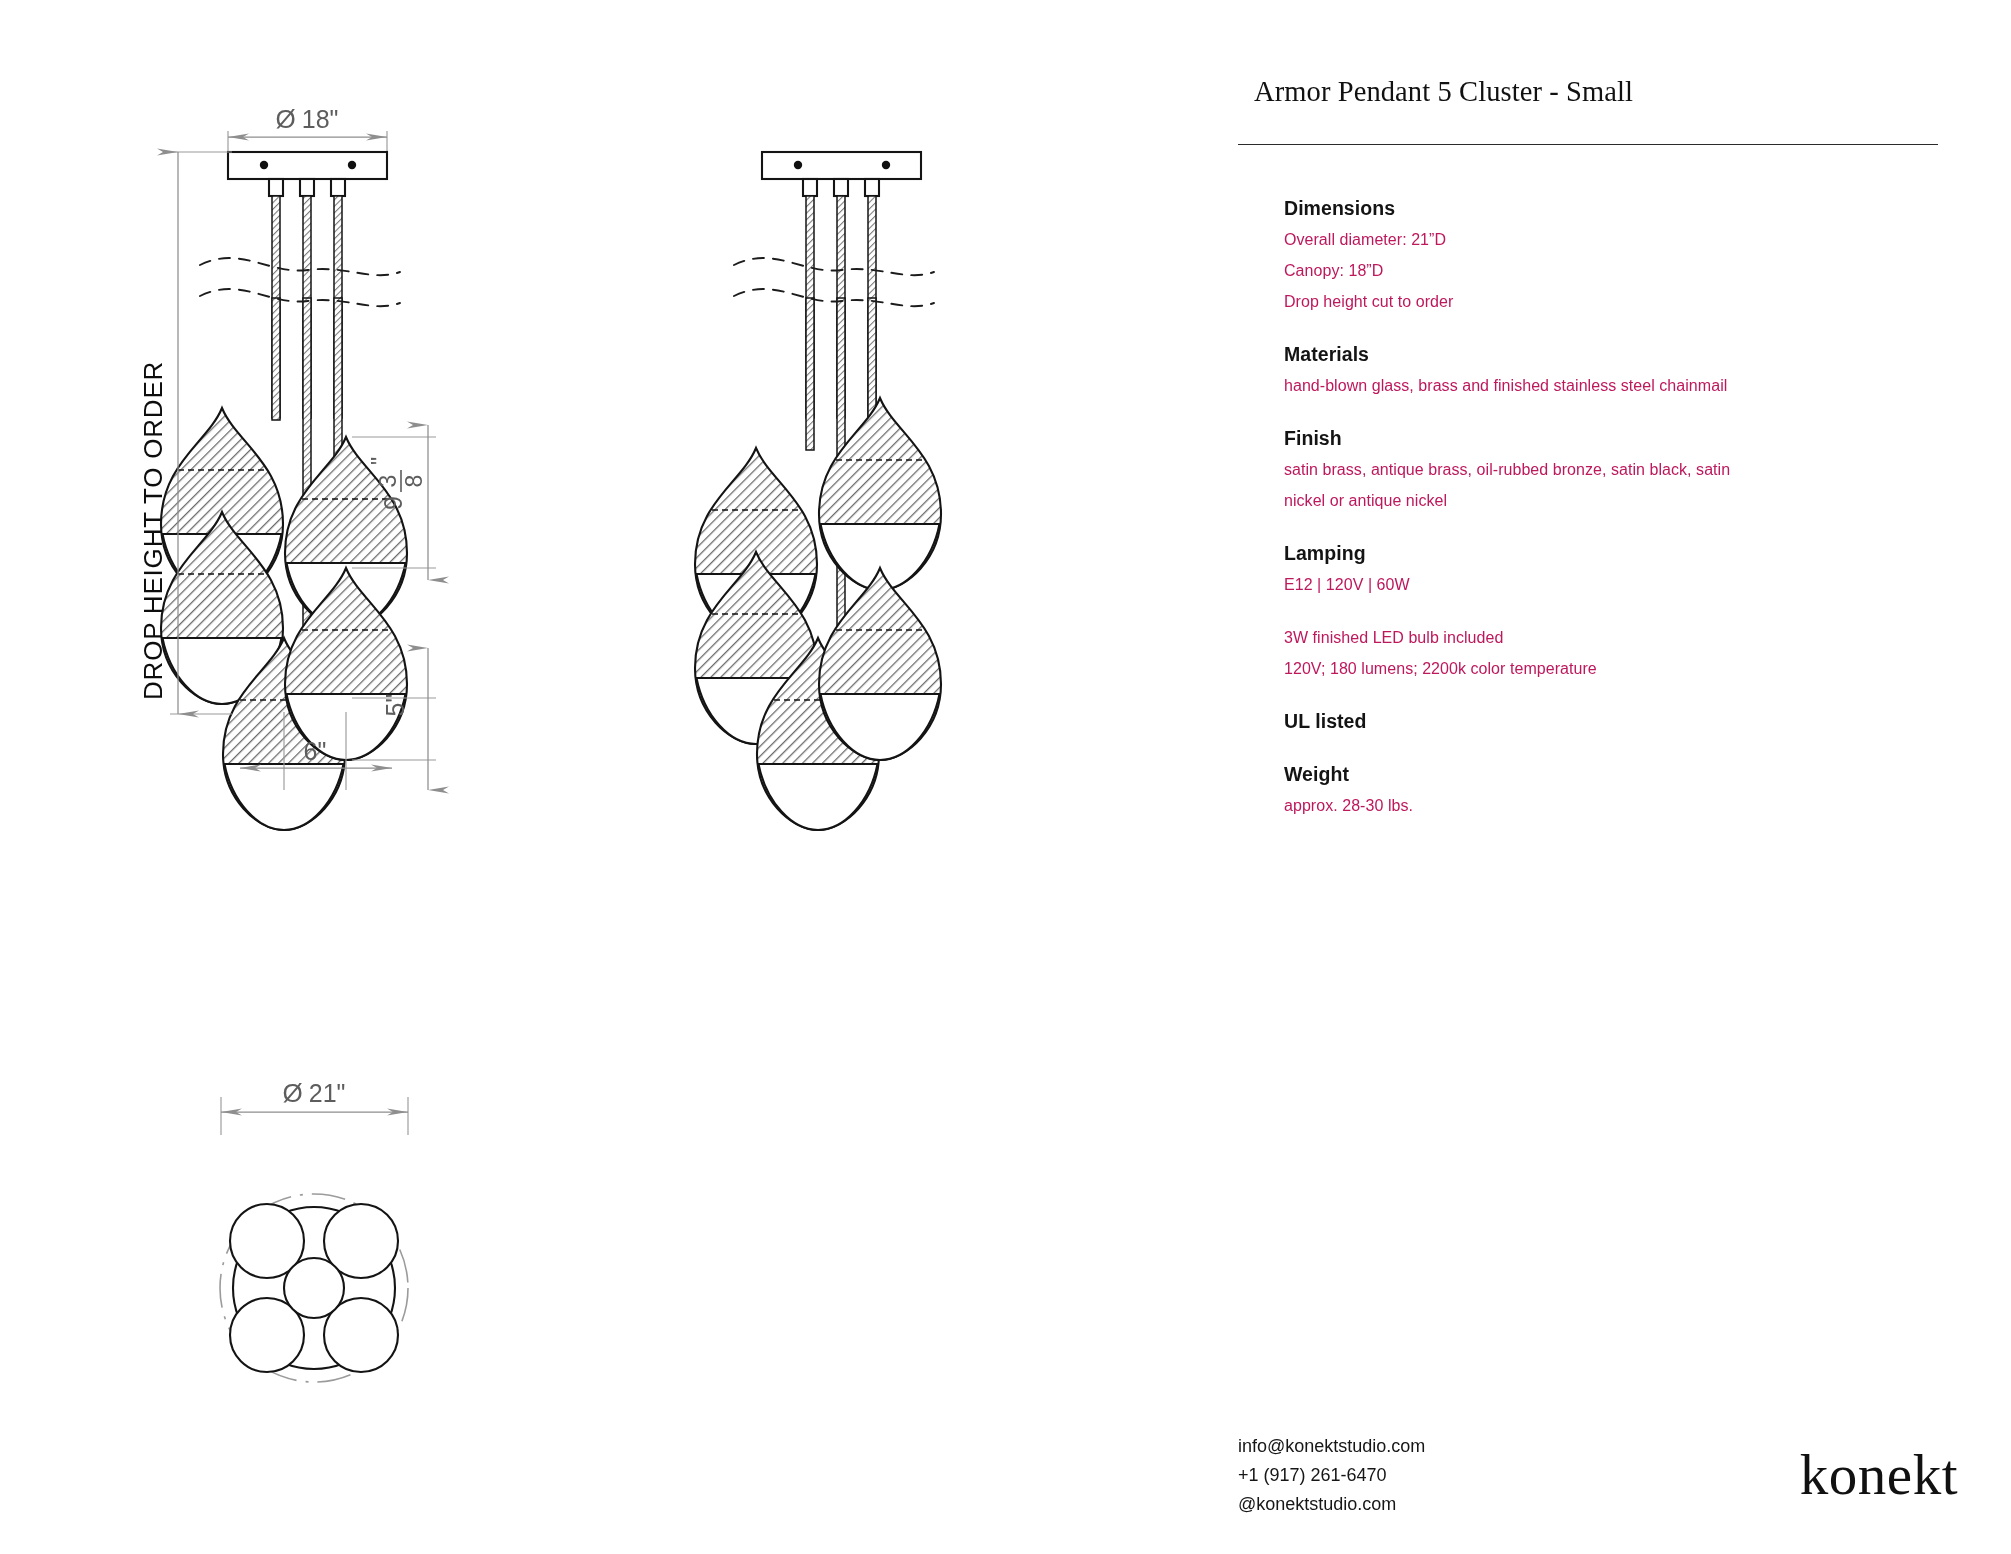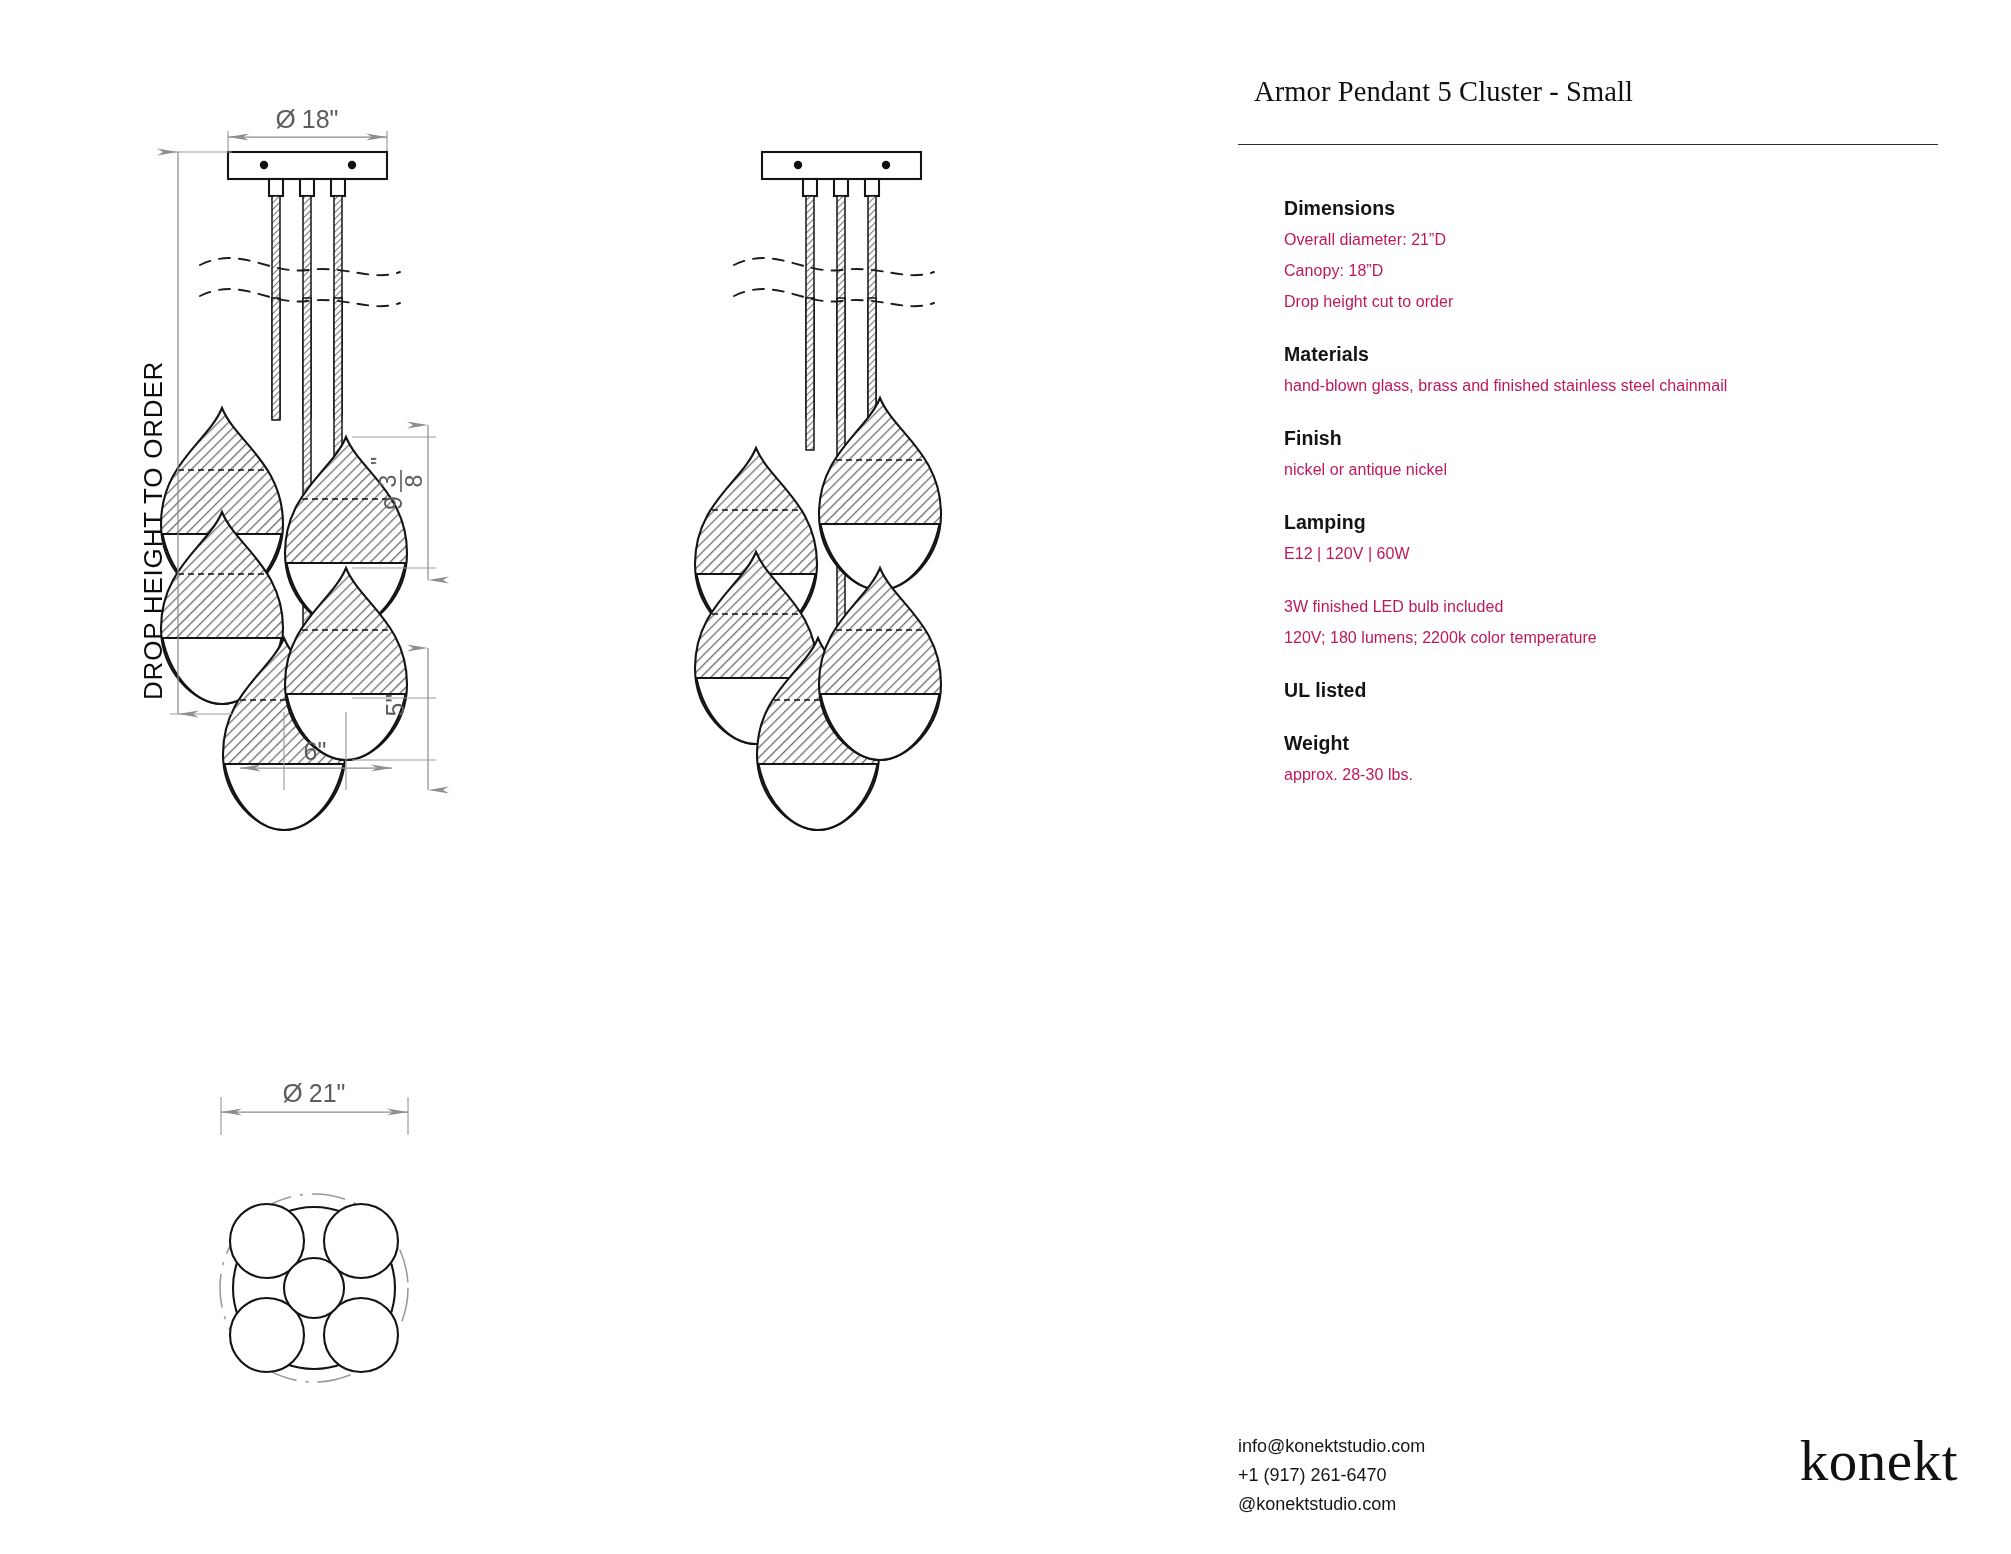--- a/index.html
+++ b/index.html
@@ -354,6 +354,7 @@
         </div>
         <div class="spec-block">
           <div class="spec-heading">Finish</div>
+          <div class="spec-line">satin brass, antique brass, oil-rubbed bronze, satin black, satin</div>
           <div class="spec-line">nickel or antique nickel</div>
         </div>
         <div class="spec-block">

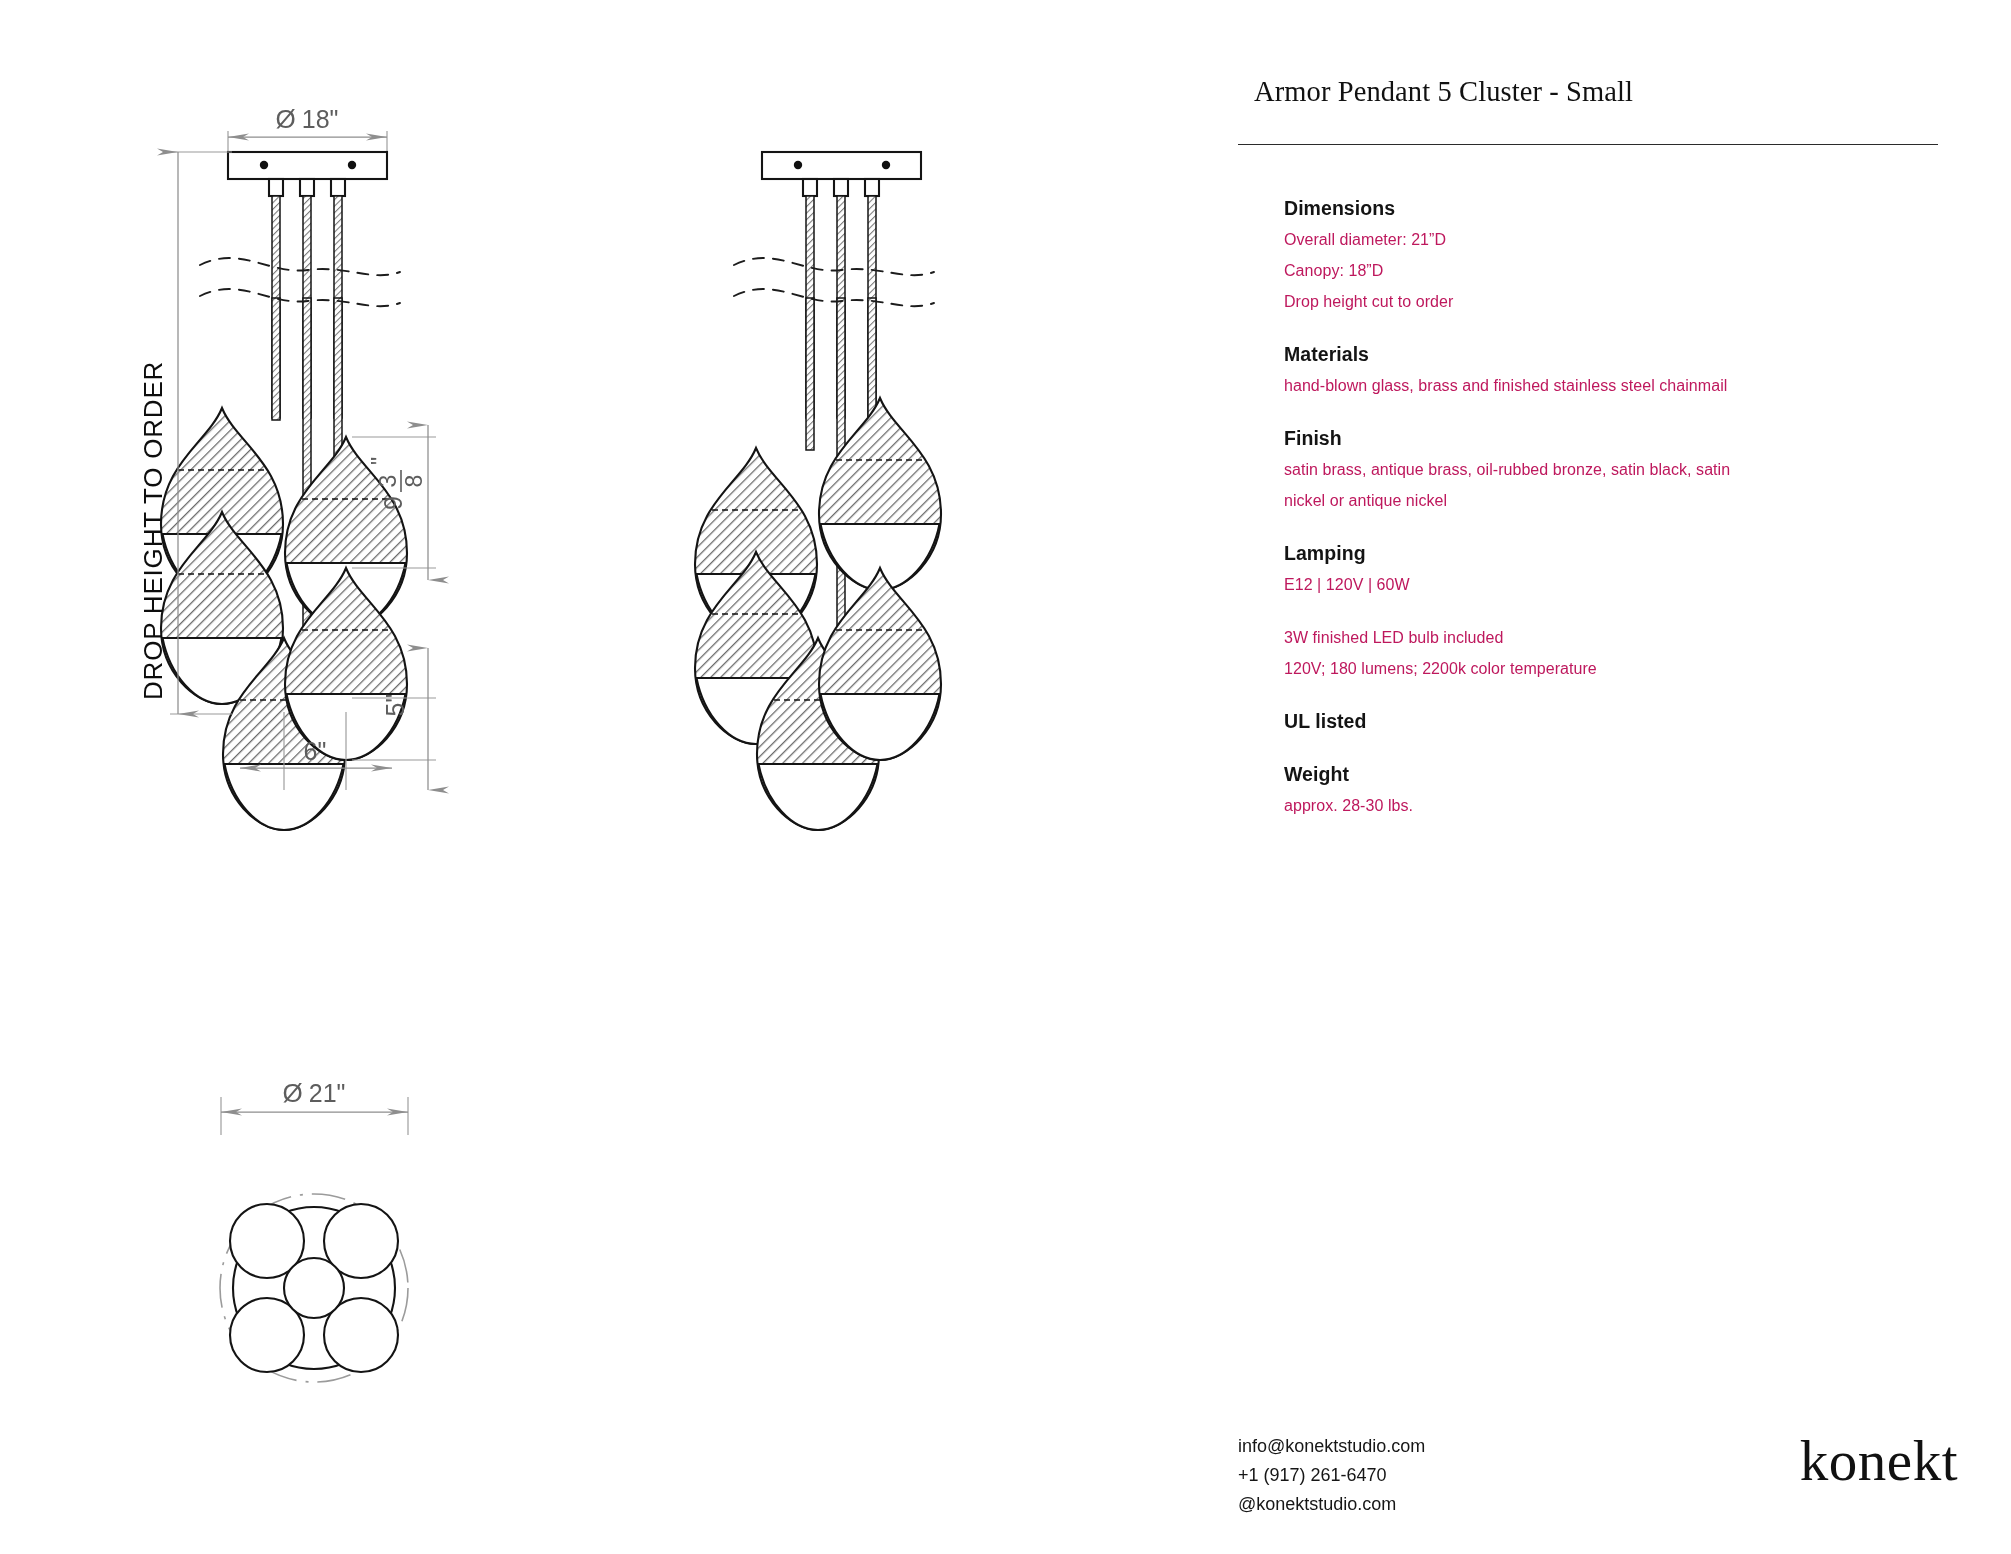--- a/index.html
+++ b/index.html
@@ -90,7 +90,7 @@
     top: 1432px;
     width: 720px;
     display: flex;
-    align-items: flex-start;
+    align-items: center;
     justify-content: space-between;
   }
   .footer-contact {

